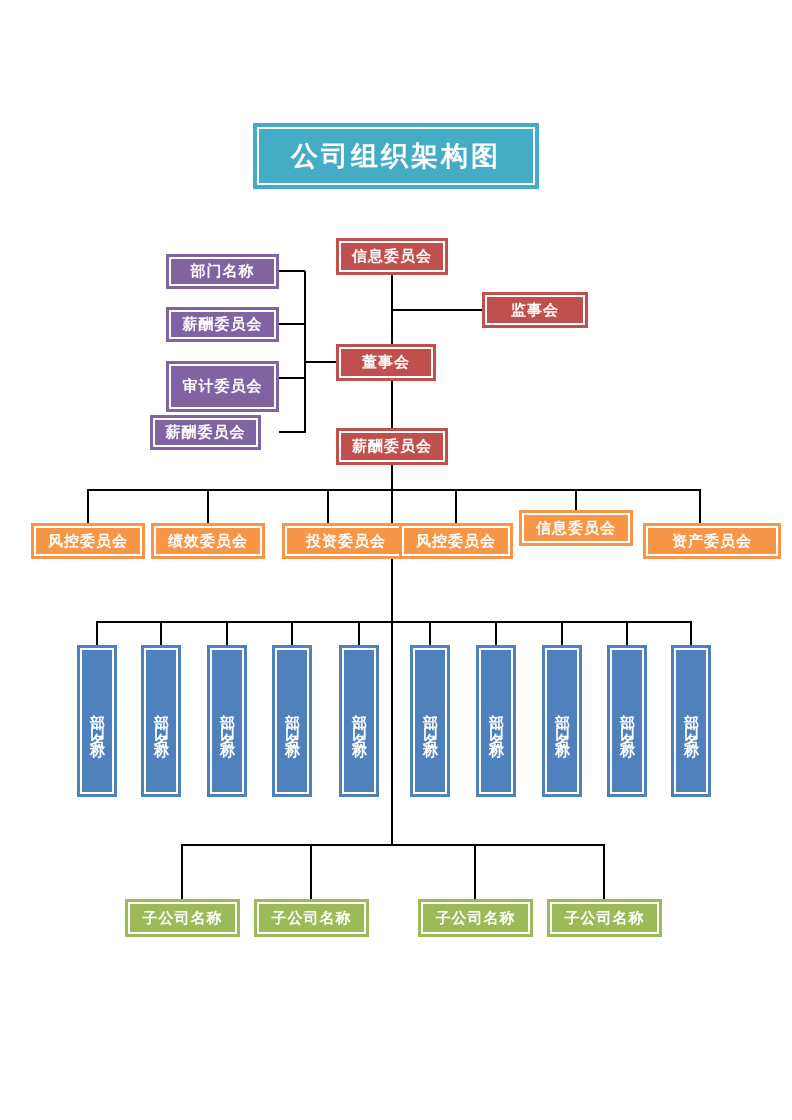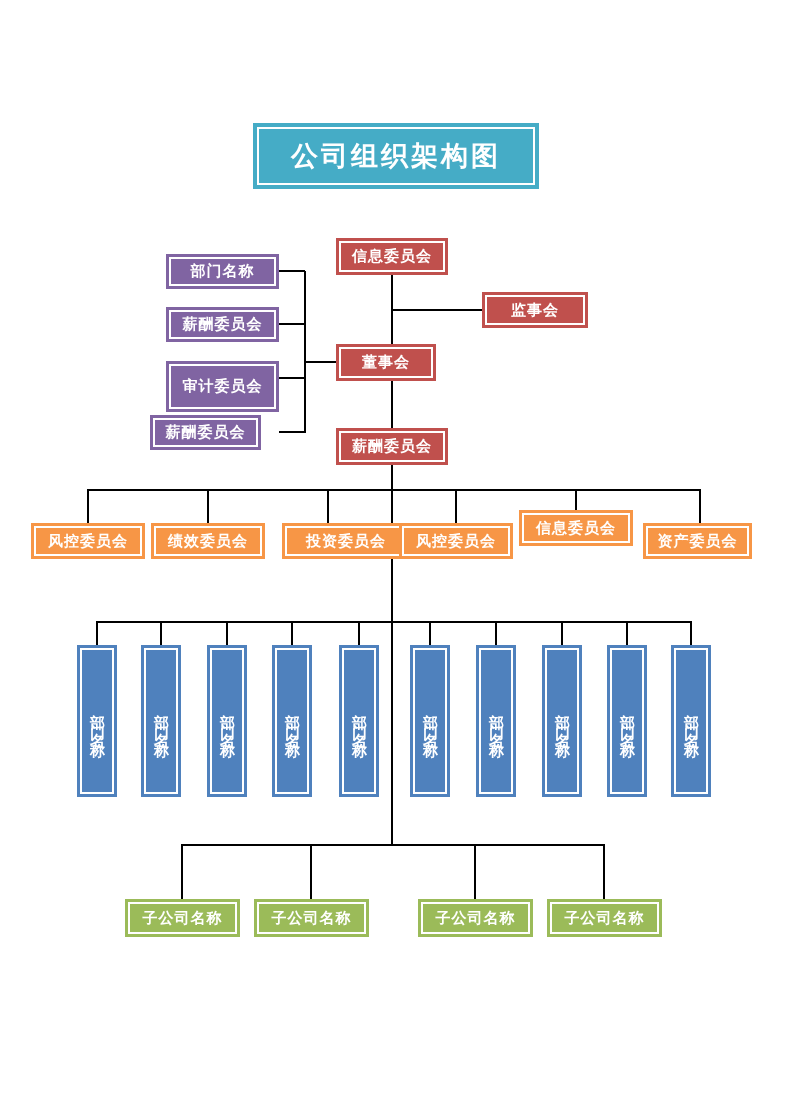--- a/index.html
+++ b/index.html
@@ -127,7 +127,7 @@
   <div class="node orange" style="left:519px;top:510px;width:114px;height:36px;text-align:center;">
     <div class="inner">信息委员会</div>
   </div>
-  <div class="node orange" style="left:643px;top:523px;width:109px;height:36px;">
+  <div class="node orange" style="left:643px;top:523px;width:138px;height:36px;">
     <div class="inner">资产委员会</div>
   </div>
 

